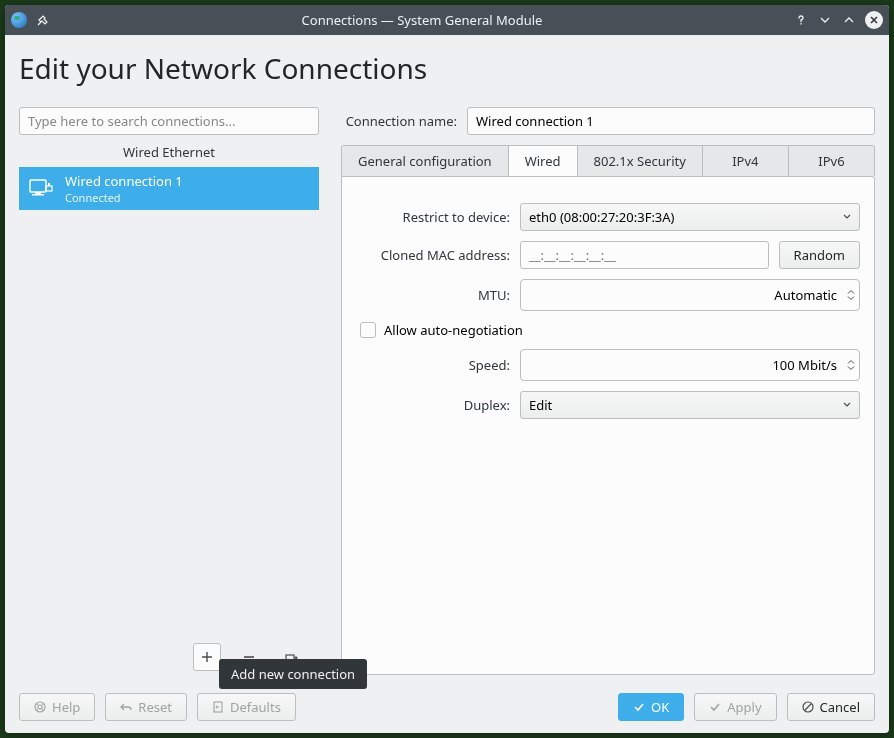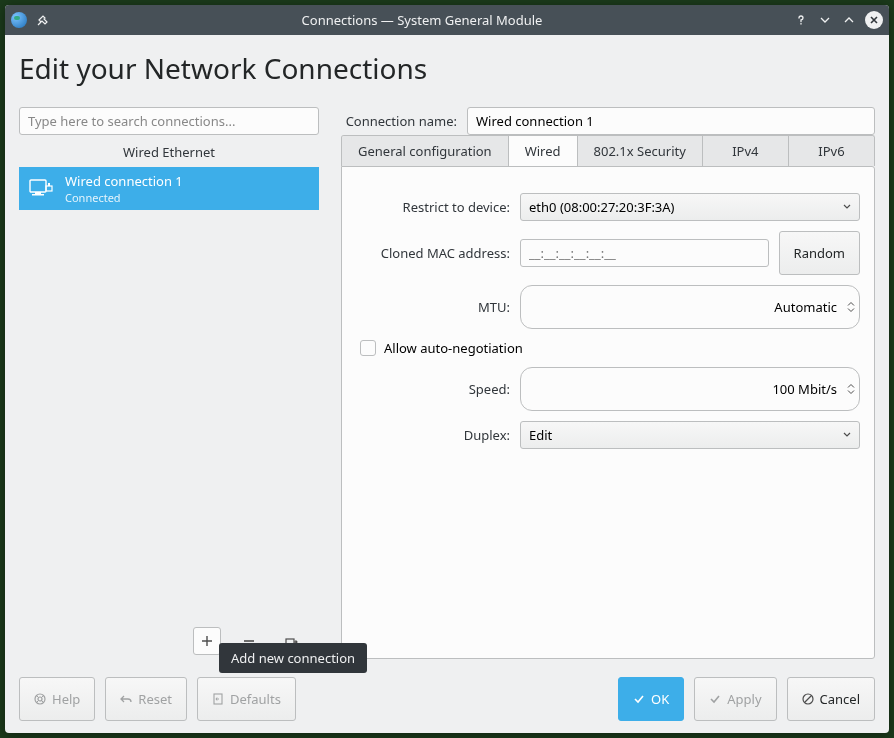--- a/index.html
+++ b/index.html
@@ -42,7 +42,7 @@
 .tooltip { position: absolute; background: #31363b; color: #eff0f1; padding: 6px 12px; border-radius: 3px; top: 24px; left: 200px; white-space: nowrap; z-index: 10; }
 
 .right-col { flex: 1; display: flex; flex-direction: column; min-height: 0; }
-.field-row { display: flex; align-items: center; gap: 10px; }
+.field-row { display: flex; align-items: center; gap: 10px; margin-bottom: 10px; }
 .field-label { width: 168px; text-align: right; color: #31363b; }
 .text-input { flex: 1; height: 28px; border: 1px solid #bcbebf; border-radius: 3px; padding: 0 8px; background: #fcfcfc; }
 

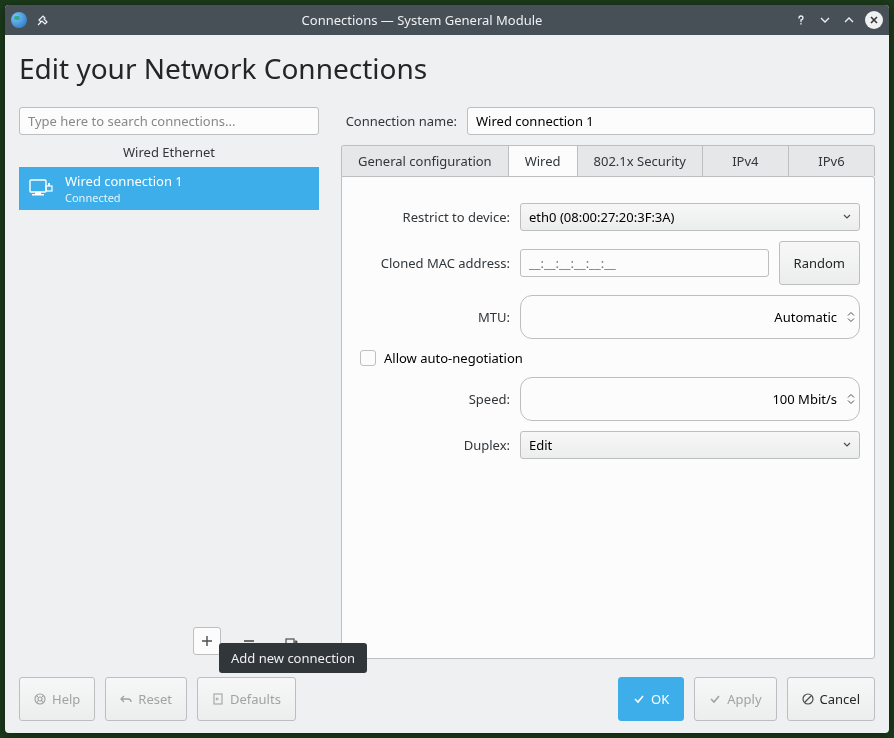--- a/index.html
+++ b/index.html
@@ -59,7 +59,7 @@
 .form-label { width: 154px; text-align: right; color: #31363b; }
 .combo { flex: 1; height: 28px; border: 1px solid #bcbebf; border-radius: 3px; background: linear-gradient(#f7f7f7,#eceded); display: flex; align-items: center; padding: 0 26px 0 8px; position: relative; cursor: pointer; }
 .combo .caret { position: absolute; right: 8px; top: 50%; transform: translateY(-50%); }
-.btn { height: 44px; padding: 0 14px; border: 1px solid #bcbebf; border-radius: 3px; background: linear-gradient(#f7f7f7,#eceded); cursor: pointer; display: inline-flex; align-items: center; gap: 6px; color: #232627; }
+.btn { height: 28px; padding: 0 14px; border: 1px solid #bcbebf; border-radius: 3px; background: linear-gradient(#f7f7f7,#eceded); cursor: pointer; display: inline-flex; align-items: center; gap: 6px; color: #232627; }
 .btn.disabled { color: #a0a2a3; }
 .btn.primary { background: #3daee9; border-color: #3daee9; color: #fff; }
 

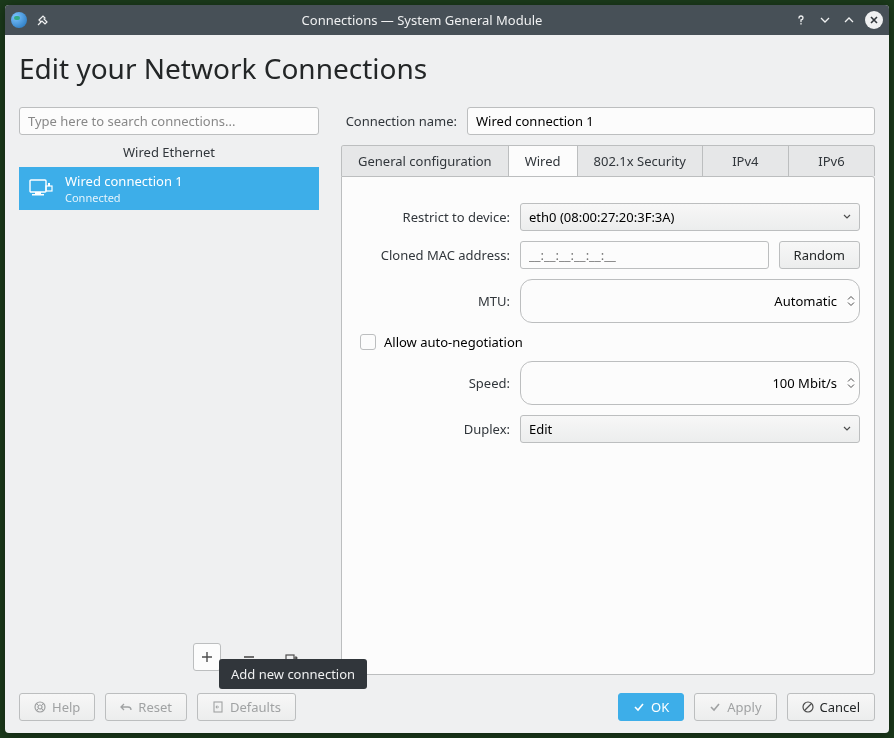--- a/index.html
+++ b/index.html
@@ -63,7 +63,7 @@
 .btn.disabled { color: #a0a2a3; }
 .btn.primary { background: #3daee9; border-color: #3daee9; color: #fff; }
 
-.spin { flex: 1; height: 44px; border: 1px solid #bcbebf; border-radius: 12px; background: #fcfcfc; display: flex; align-items: center; padding: 0 22px 0 8px; position: relative; justify-content: flex-end; }
+.spin { flex: 1; height: 32px; border: 1px solid #bcbebf; border-radius: 4px; background: #fcfcfc; display: flex; align-items: center; padding: 0 22px 0 8px; position: relative; justify-content: flex-end; }
 .spin .spinner-arrows { position: absolute; right: 4px; top: 50%; transform: translateY(-50%); display: flex; flex-direction: column; gap: 1px; }
 
 .checkbox-row { display: flex; align-items: center; gap: 8px; padding-left: 4px; }

